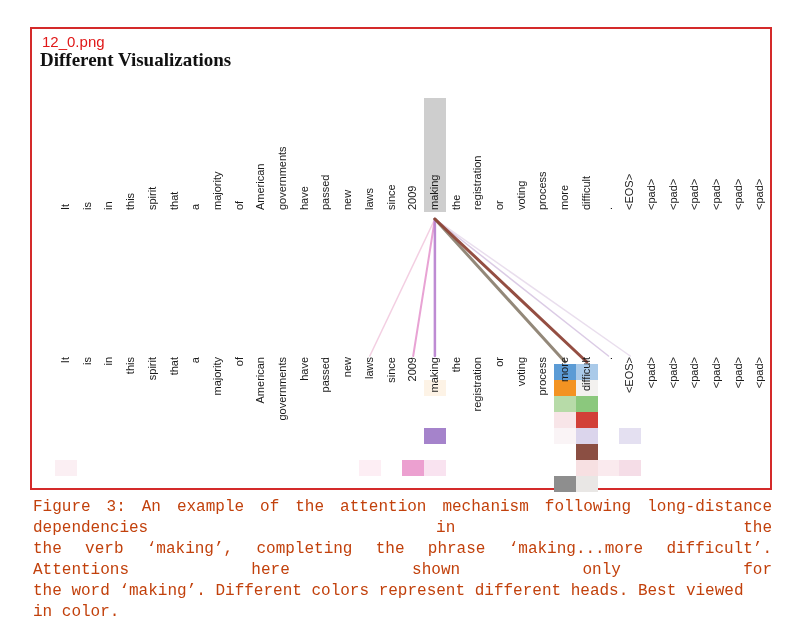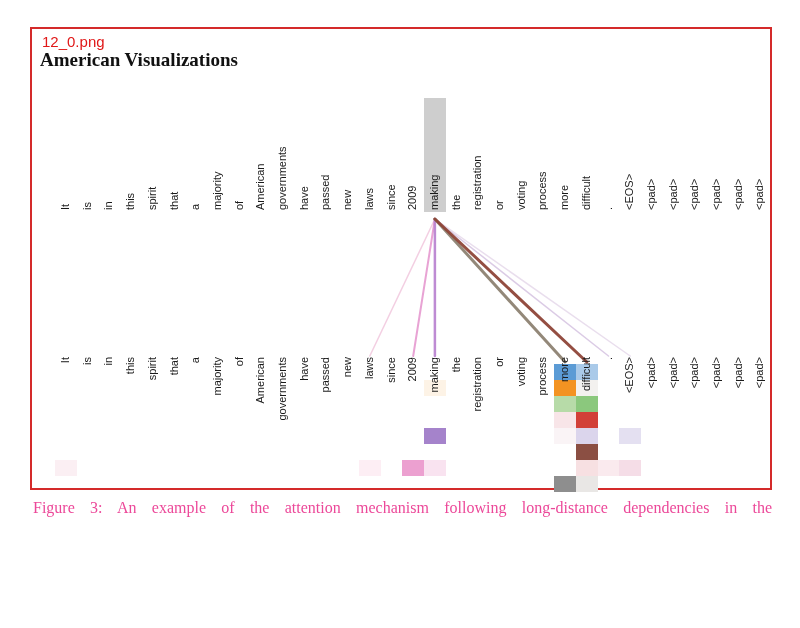--- a/index.html
+++ b/index.html
@@ -30,7 +30,7 @@
 
   <div class="panel">
     <div class="filename">12_0.png</div>
-    <div class="fig-title">American Visualizations</div>
+    <div class="fig-title">Different Visualizations</div>
   </div>
 
   <div class="hl" id="highlight" style="left: 423.9px; top: 98px; width: 22px; height: 114px; background: rgb(206, 206, 206);"></div>

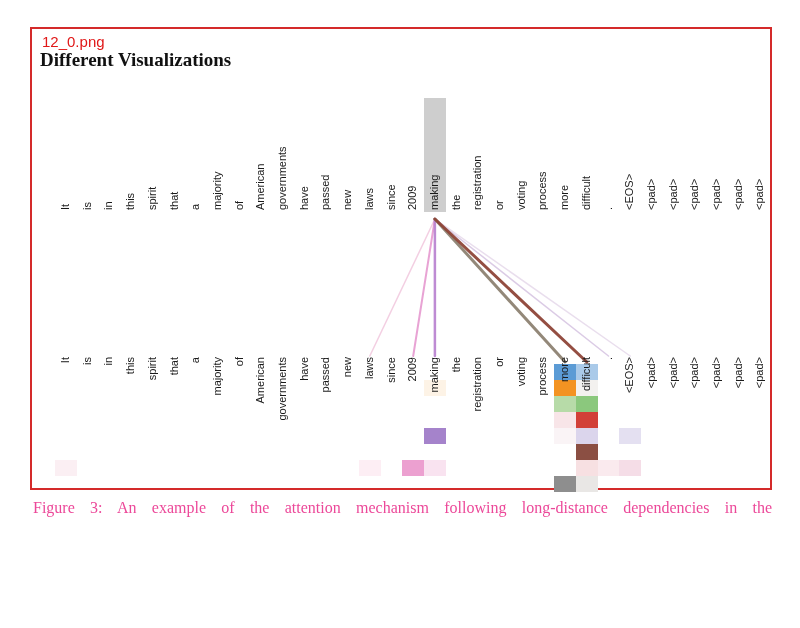--- a/index.html
+++ b/index.html
@@ -19,7 +19,7 @@
   .tok.top{transform:rotate(-90deg);}
   .tok.bottom{transform:rotate(-90deg) translateX(-100%);}
   .caption{position:absolute;left:33px;top:497px;width:739px;
-           font-family:Liberation Serif, serif;font-size:16px;line-height:21px;color:#ec4899;}
+           font-family:Liberation Mono, monospace;font-size:16px;line-height:21px;color:#c2410c;}
   .cap-line{width:100%;}
   .cap-line.just{text-align:justify;text-align-last:justify;text-justify:inter-word;}
 </style>

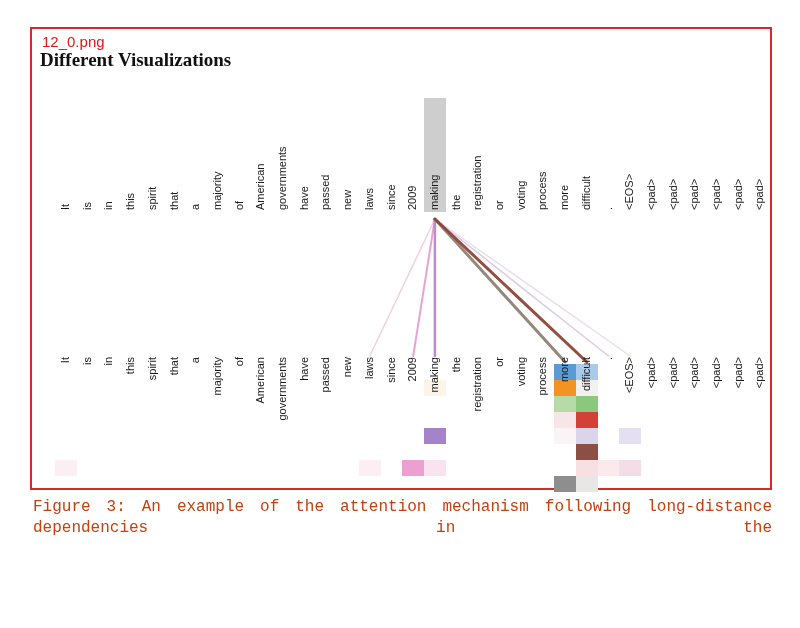--- a/index.html
+++ b/index.html
@@ -144,6 +144,7 @@
 
   <div class="caption">
     <div class="cap-line just">Figure 3: An example of the attention mechanism following long-distance dependencies in the</div>
+    <div class="cap-line just">the verb ‘making’, completing the phrase ‘making...more difficult’. Attentions here shown only for</div>
   </div>
 
 </div>

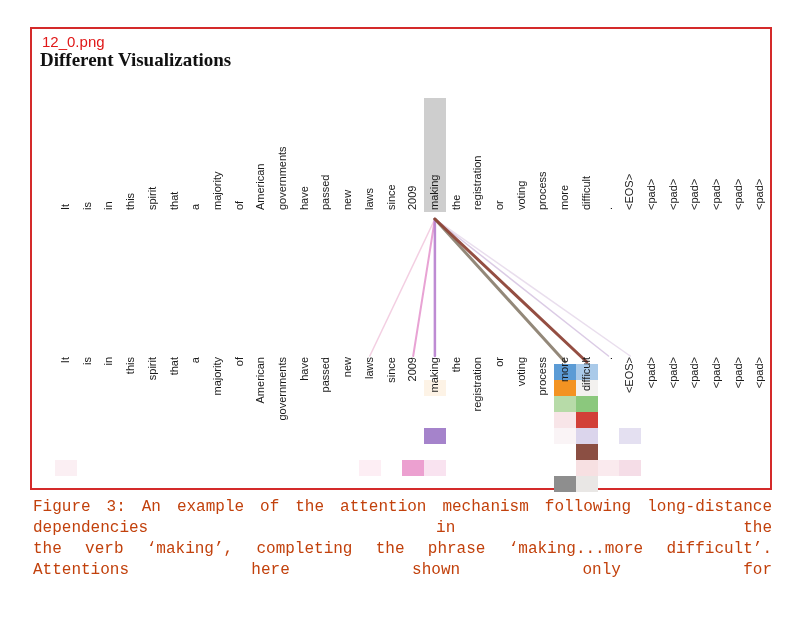--- a/index.html
+++ b/index.html
@@ -145,6 +145,7 @@
   <div class="caption">
     <div class="cap-line just">Figure 3: An example of the attention mechanism following long-distance dependencies in the</div>
     <div class="cap-line just">the verb ‘making’, completing the phrase ‘making...more difficult’. Attentions here shown only for</div>
+    <div class="cap-line">the word ‘making’. Different colors represent different heads. Best viewed in color.</div>
   </div>
 
 </div>

